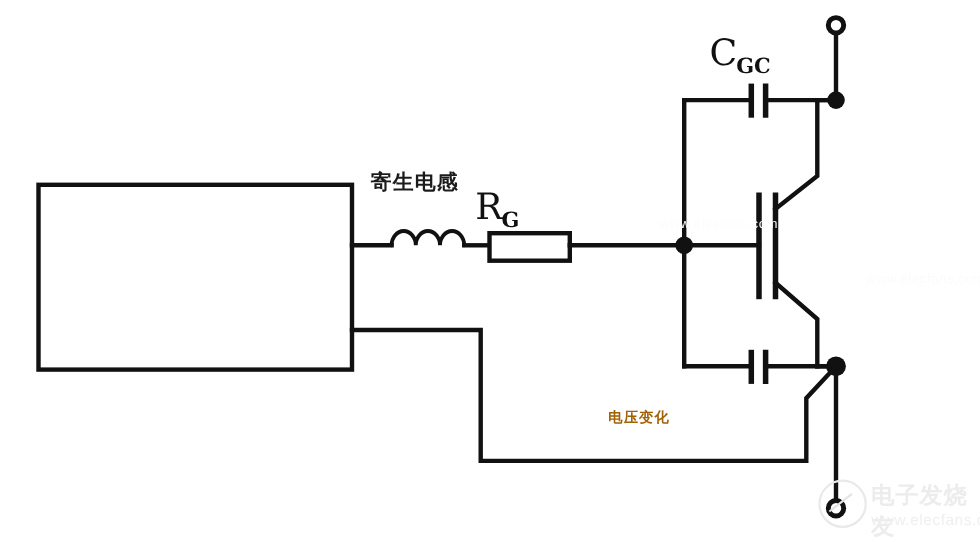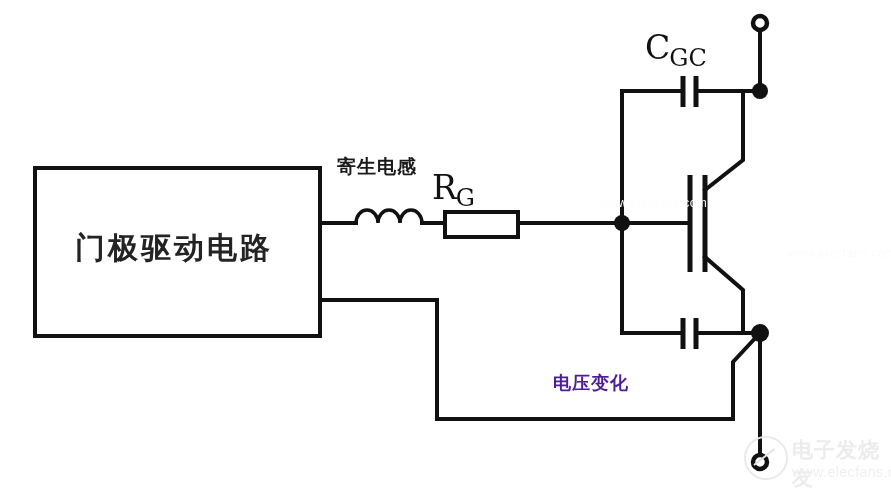--- a/index.html
+++ b/index.html
@@ -101,8 +101,8 @@
     font-weight: 400;
   }
   .sym-sub {
-    font-size: 24px;
-    font-weight: 400;
+    font-size: 19px;
+    font-weight: 700;
     position: relative;
     top: 7px;
     left: -1px;

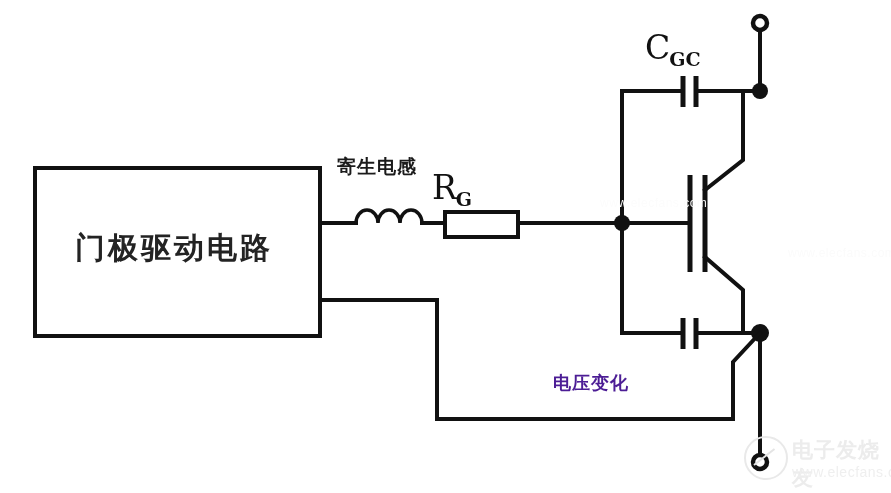--- a/index.html
+++ b/index.html
@@ -236,7 +236,6 @@
 
   </svg>
 
-  <div class="lbl lbl-cn" id="lbl-box-title">门极驱动电路</div>
 
   <div class="lbl lbl-cn" id="lbl-inductor">寄生电感</div>
 

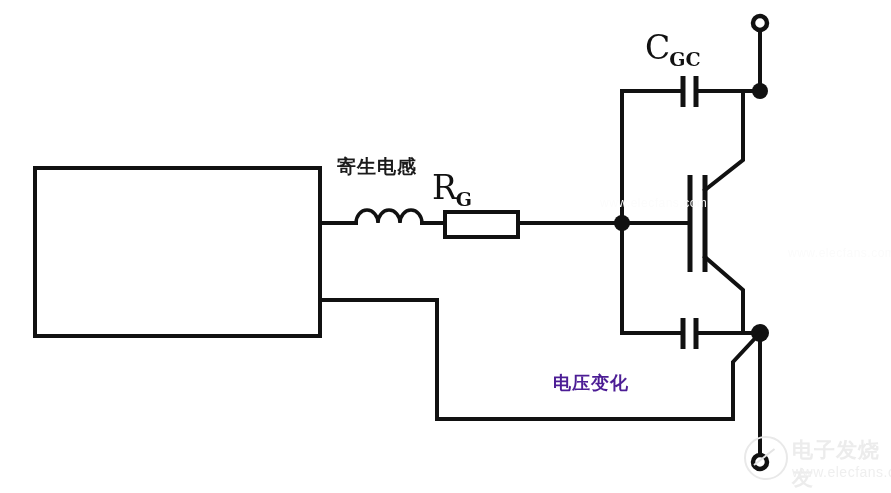--- a/index.html
+++ b/index.html
@@ -87,9 +87,9 @@
   #lbl-voltage-change {
     left: 553px;
     top: 374px;
-    font-size: 18px;
+    font-size: 13px;
     letter-spacing: 1px;
-    color: #4c1d95;
+    color: #a16207;
   }
   .sym-wrap {
     position: absolute;

